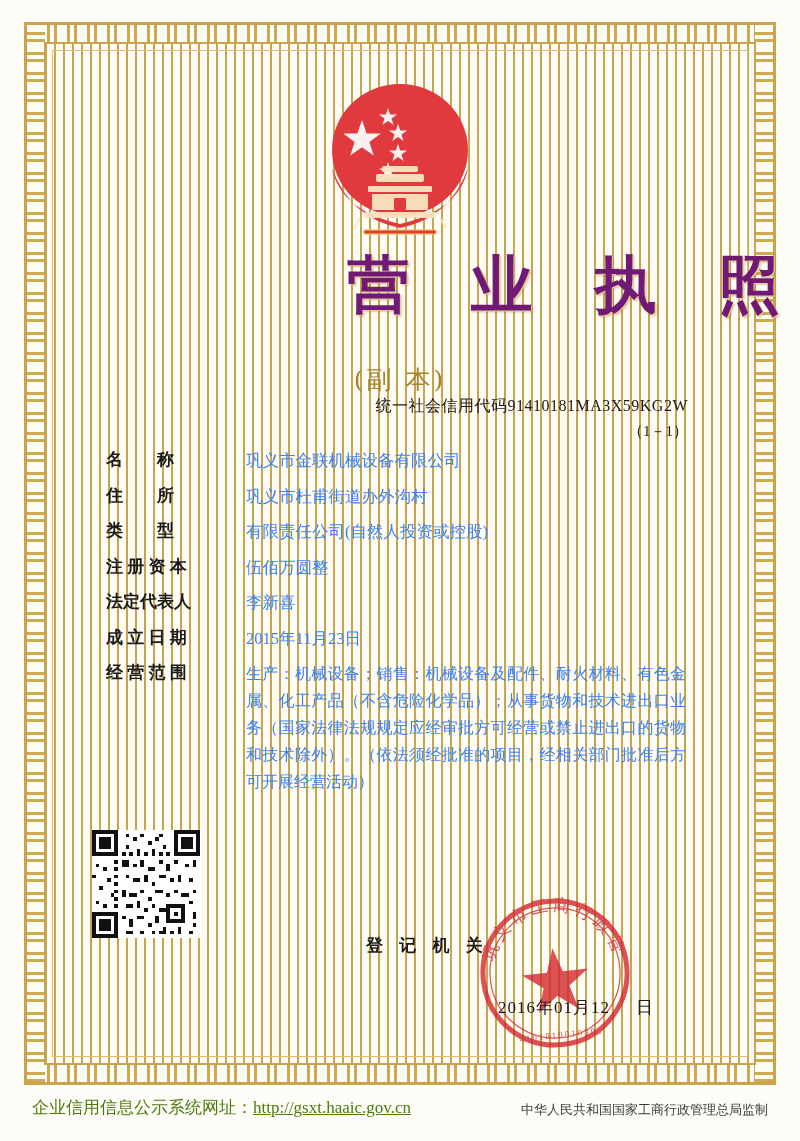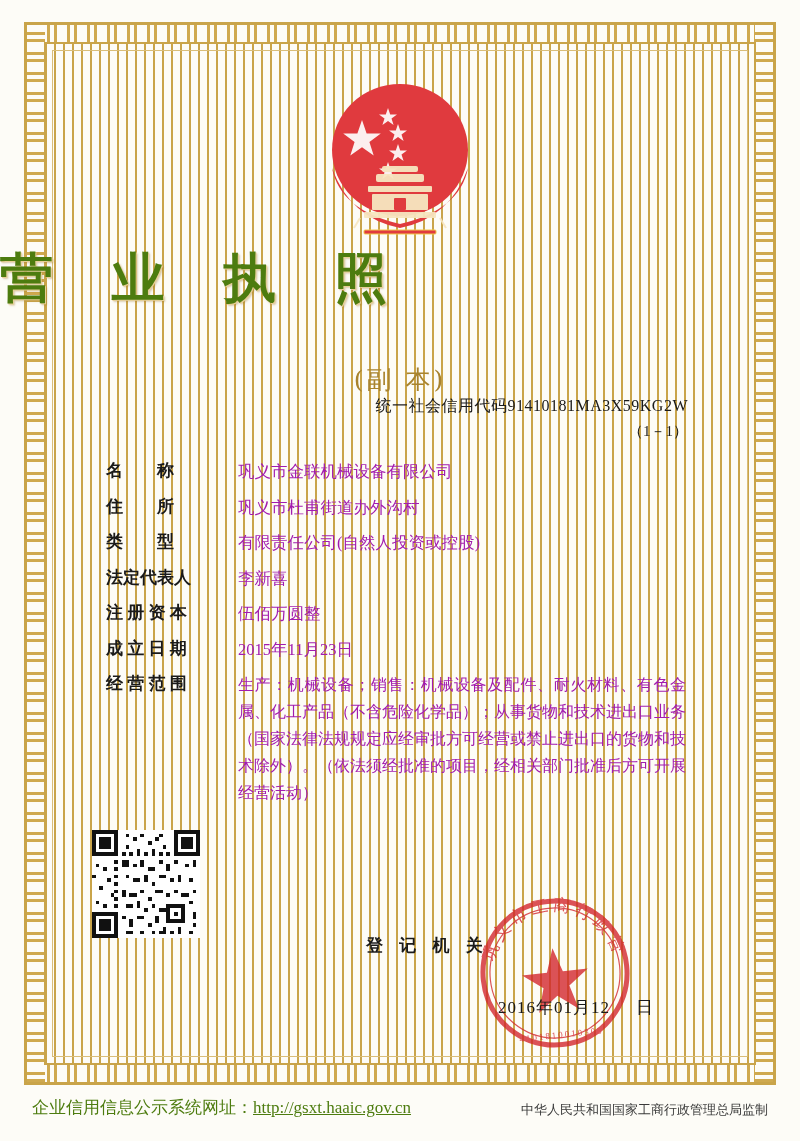--- a/index.html
+++ b/index.html
@@ -84,12 +84,12 @@
     position: absolute;
     top: 243px;
     left: 0; right: 0;
-    text-align: left;
+    text-align: right;
     font-family: "DejaVu Serif", serif;
-    font-size: 53px;
+    font-size: 62px;
     font-weight: bold;
     letter-spacing: 20px;
-    color: #4d7c0f;
+    color: #701a75;
     text-shadow: 1px 1px 0 #e6cf95, 2px 2px 2px rgba(150,110,30,.35);
     white-space: nowrap;
   }

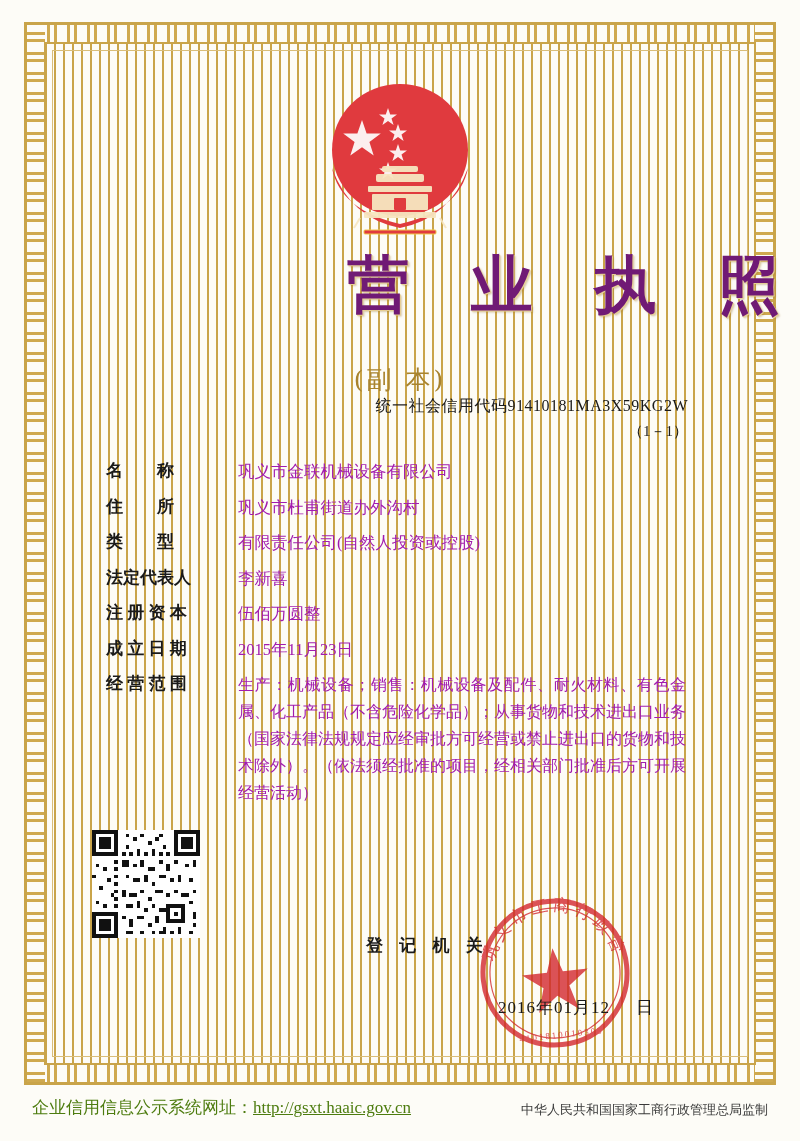--- a/index.html
+++ b/index.html
@@ -127,7 +127,7 @@
   
   .fields {
     position: absolute;
-    top: 459px;
+    top: 448px;
     left: 106px;
     width: 580px;
   }

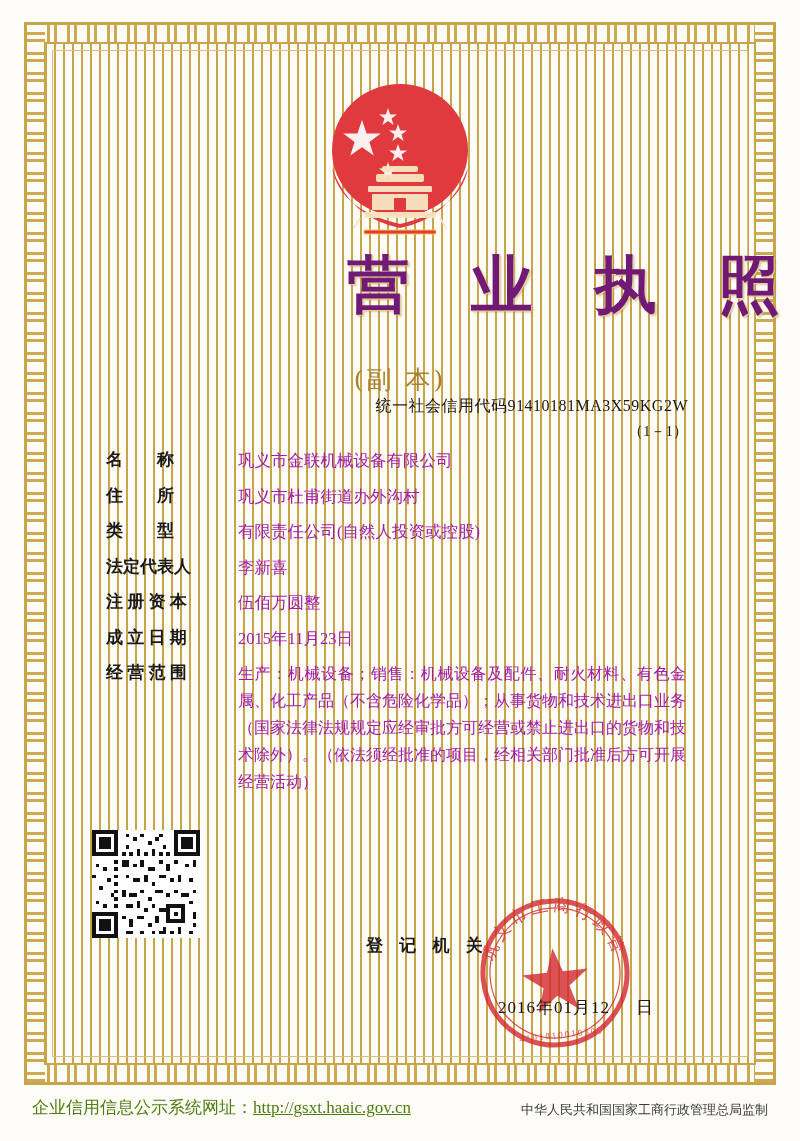--- a/index.html
+++ b/index.html
@@ -149,9 +149,9 @@
   .field-value {
     flex: 1;
     font-size: 16.5px;
-    color: #a21caf;
+    color: #3b82f6;
     line-height: 1.55;
-    padding-left: 12px;
+    padding-left: 20px;
   }
   .field-value.scope {
     font-size: 16px;

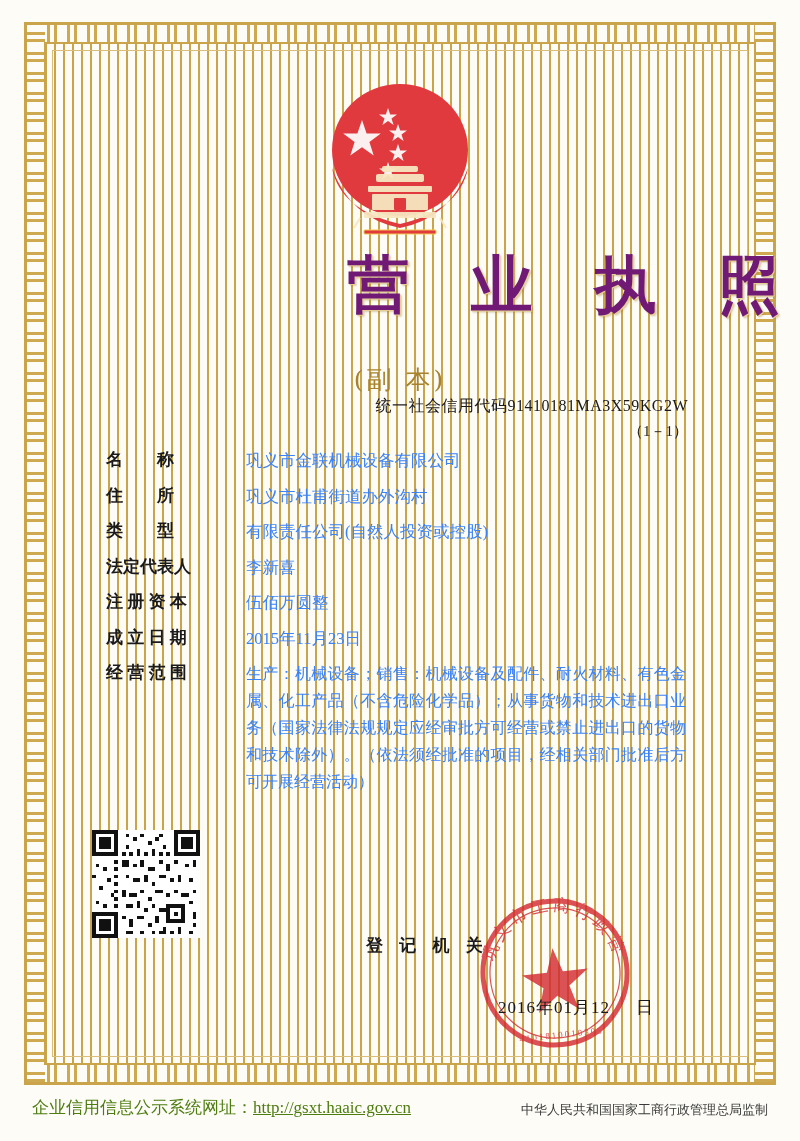--- a/index.html
+++ b/index.html
@@ -288,12 +288,12 @@
       <div class="field-value">有限责任公司(自然人投资或控股)</div>
     </div>
     <div class="field-row">
+      <div class="field-label">注 册 资 本</div>
+      <div class="field-value">伍佰万圆整</div>
+    </div>
+    <div class="field-row">
       <div class="field-label">法定代表人</div>
       <div class="field-value">李新喜</div>
-    </div>
-    <div class="field-row">
-      <div class="field-label">注 册 资 本</div>
-      <div class="field-value">伍佰万圆整</div>
     </div>
     <div class="field-row">
       <div class="field-label">成 立 日 期</div>

